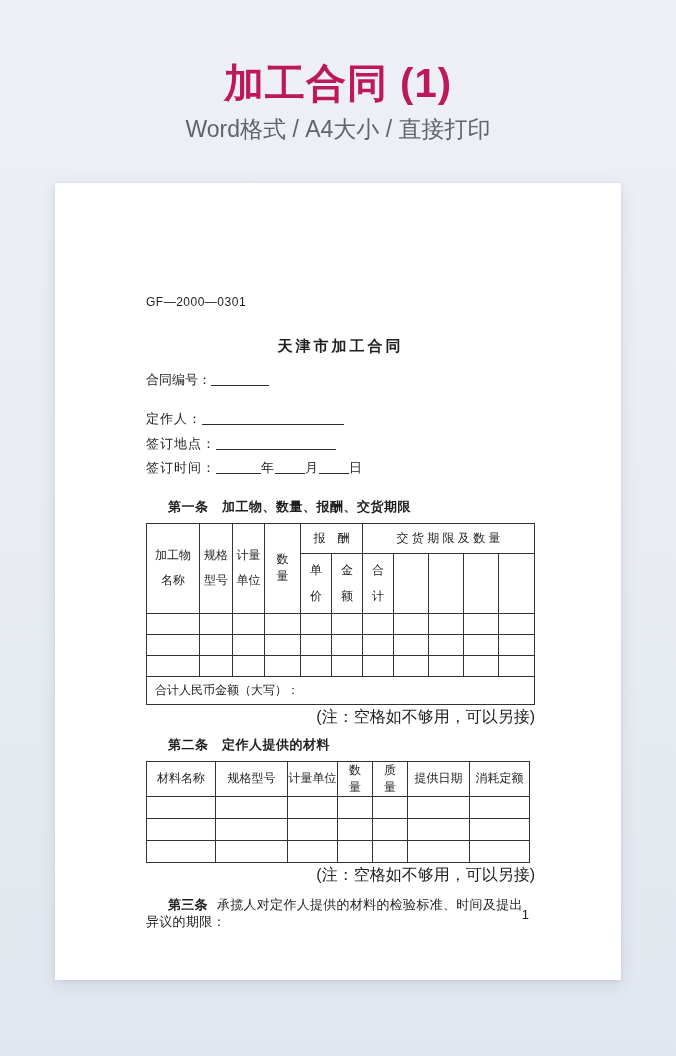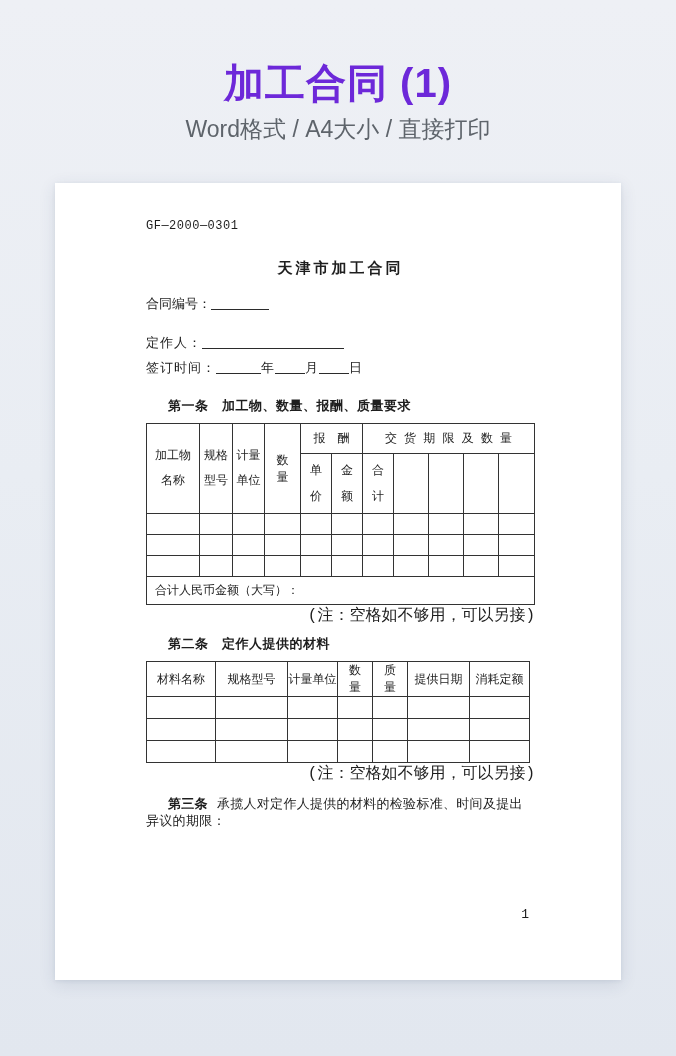--- a/index.html
+++ b/index.html
@@ -10,7 +10,7 @@
   }
   
   .banner { text-align:center; padding-top:60px; }
-  .banner h1 { margin:0; font-size:40px; line-height:46px; font-weight:bold; color:#6d28d9; letter-spacing:1px; }
+  .banner h1 { margin:0; font-size:40px; line-height:46px; font-weight:bold; color:#be185d; letter-spacing:1px; }
   .banner p  { margin:9px 0 0; font-size:23px; line-height:28px; color:#5e646b; }
   
   .page {

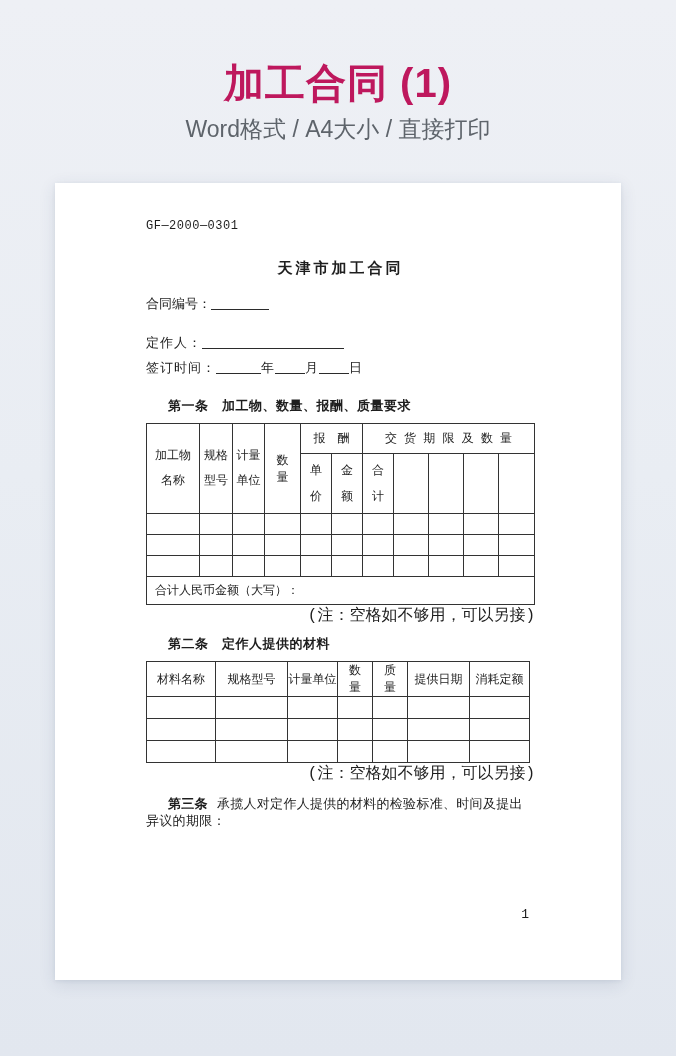--- a/index.html
+++ b/index.html
@@ -16,9 +16,9 @@
   .page {
     position:absolute; left:55px; top:183px; width:566px; height:797px;
     background:#ffffff; box-sizing:border-box;
-    padding:36px 86px 0 91px;
+    padding:112px 86px 0 91px;
     box-shadow:0 4px 16px rgba(40,60,100,0.12), 0 1px 4px rgba(40,60,100,0.08);
-    font-family:Liberation Mono, monospace;
+    font-family:Liberation Sans, sans-serif;
     color:#1e1e1e;
   }
   .gf { font-size:12px; line-height:14px; letter-spacing:0.5px; }

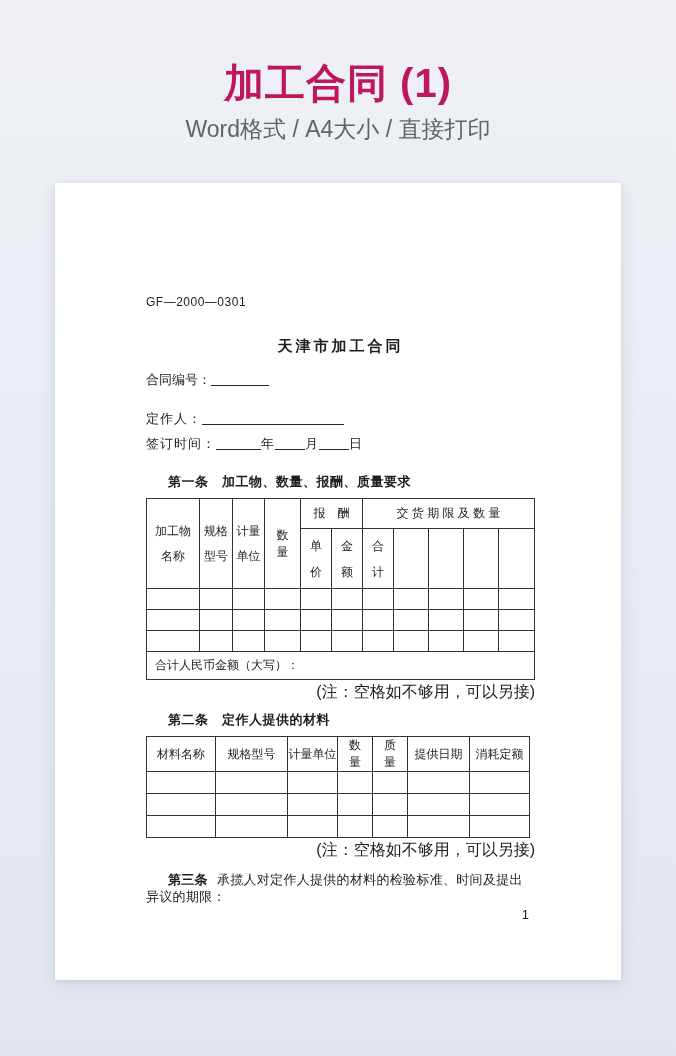--- a/index.html
+++ b/index.html
@@ -68,6 +68,9 @@
       <span>定作人：</span><span class="u" style="width:142px"></span>
     </div>
     <div class="field-line">
+      <span>签订地点：</span><span class="u" style="width:120px"></span>
+    </div>
+    <div class="field-line">
       <span>签订时间：</span><span class="u" style="width:45px"></span><span>年</span><span class="u" style="width:30px"></span><span>月</span><span class="u" style="width:30px"></span><span>日</span>
     </div>
   </div>

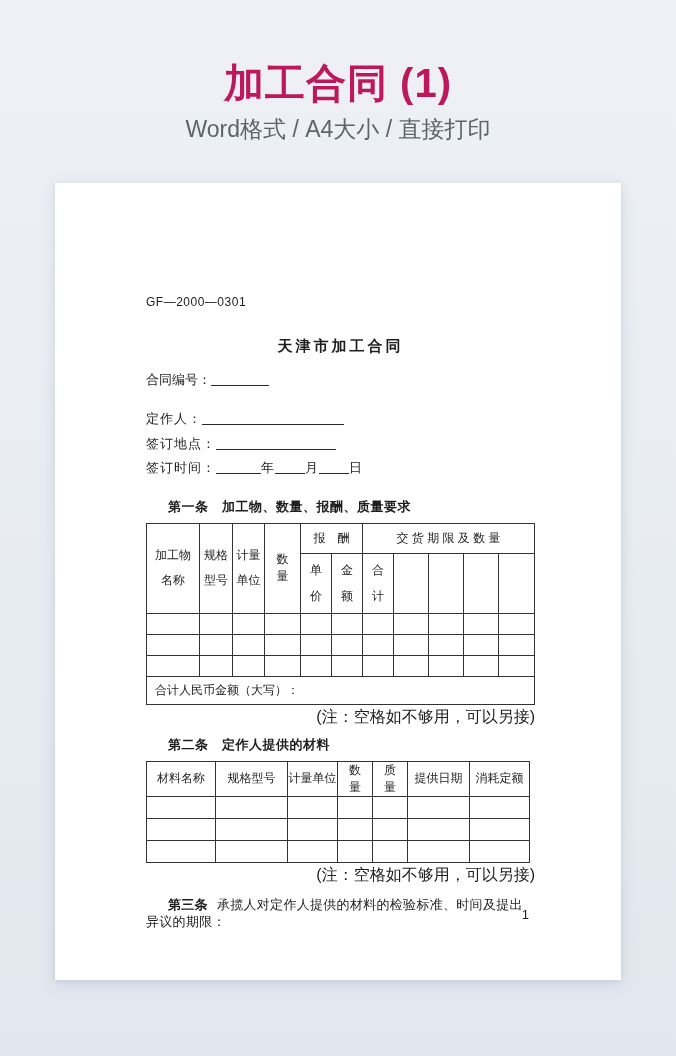--- a/index.html
+++ b/index.html
@@ -75,7 +75,7 @@
     </div>
   </div>
 
-  <div class="sec">第一条　加工物、数量、报酬、质量要求</div>
+  <div class="sec">第一条　加工物、数量、报酬、交货期限</div>
 
   <table class="t1">
     <colgroup>

